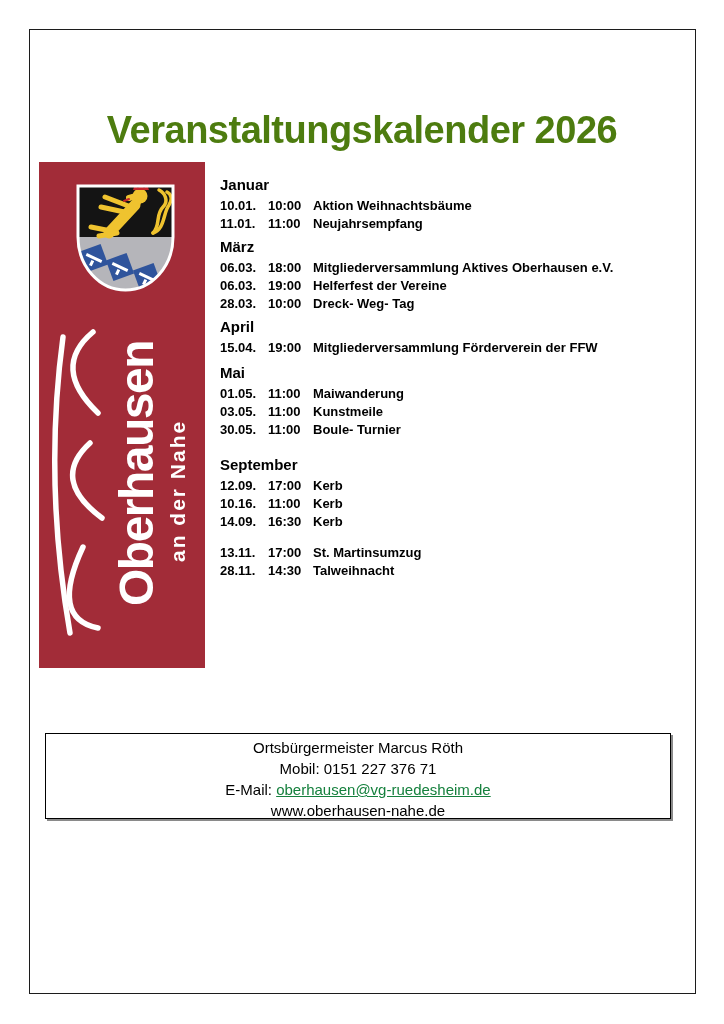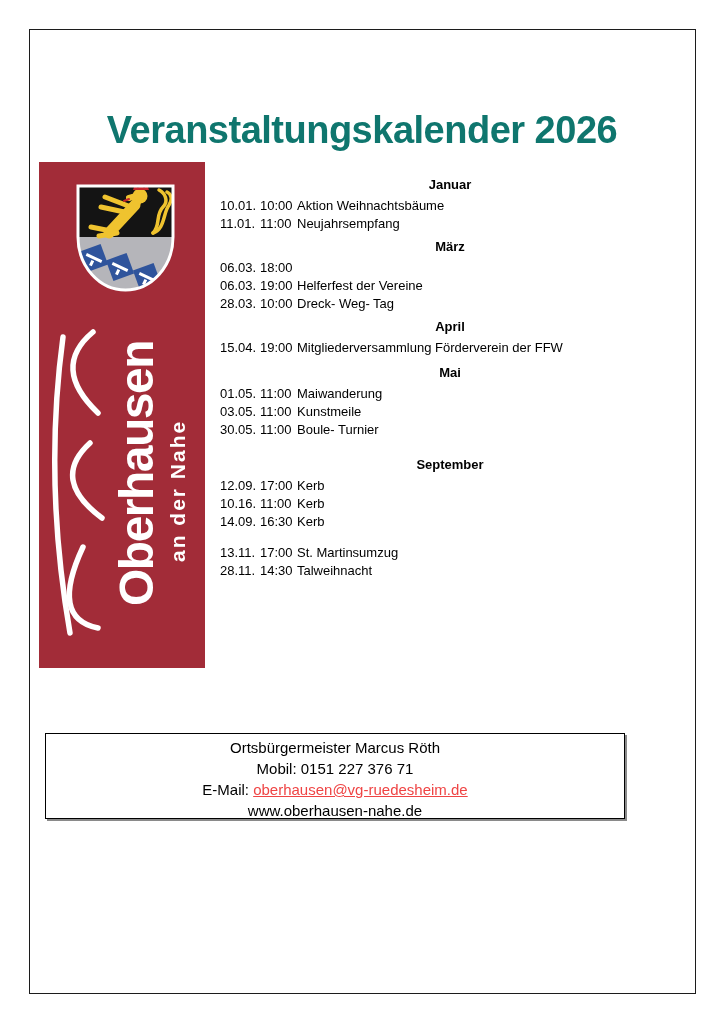--- a/index.html
+++ b/index.html
@@ -13,7 +13,7 @@
   }
   .doc-title{
     position:absolute;left:0;right:0;top:84px;text-align:center;
-    font-size:38px;font-weight:bold;letter-spacing:-0.5px;color:#0f766e;
+    font-size:38px;font-weight:bold;letter-spacing:-0.5px;color:#4d7c0f;
   }
   
   .banner{

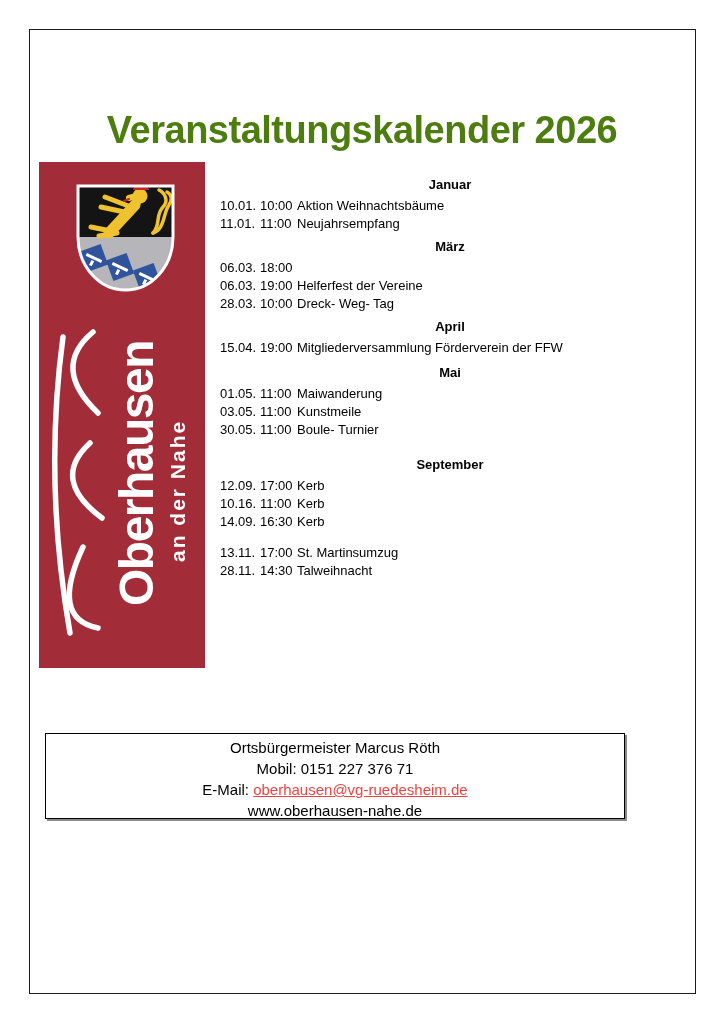--- a/index.html
+++ b/index.html
@@ -42,7 +42,7 @@
   .month-section:nth-of-type(5){margin-top:16px;}
   .month-section:nth-of-type(6){margin-top:13px;}
   .month-name{
-    margin:0 0 2px 0;font-size:13px;line-height:20px;font-weight:bold;text-align:center;
+    margin:0 0 2px 0;font-size:15px;line-height:20px;font-weight:bold;
   }
   .event-row{
     display:flex;font-size:13px;line-height:18px;font-weight:normal;

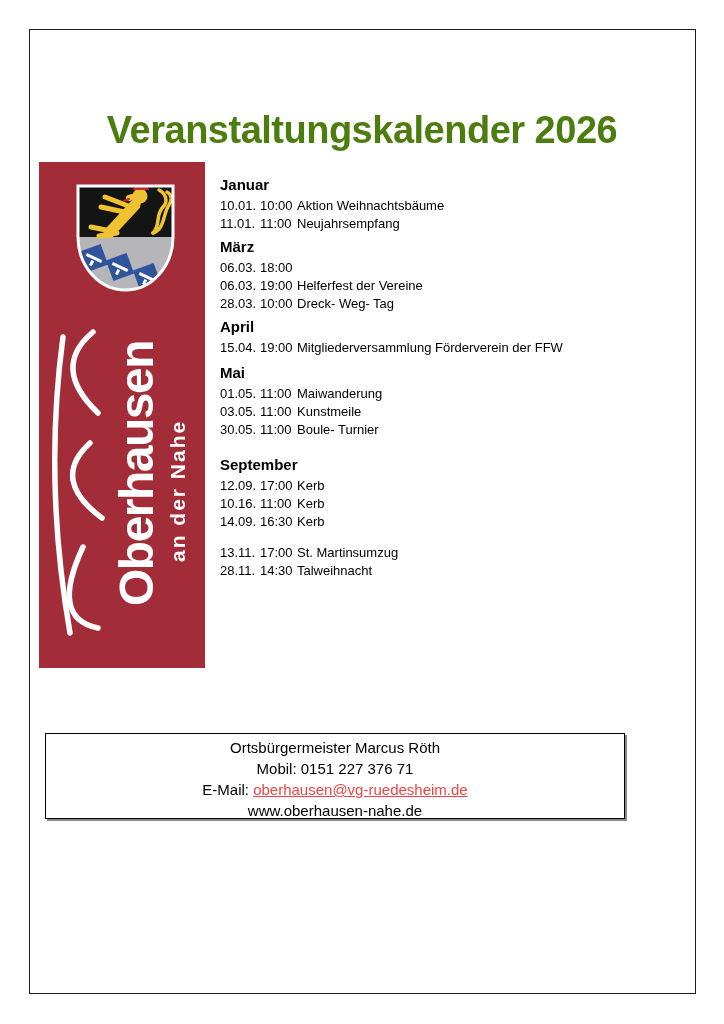--- a/index.html
+++ b/index.html
@@ -45,8 +45,9 @@
     margin:0 0 2px 0;font-size:15px;line-height:20px;font-weight:bold;
   }
   .event-row{
-    display:flex;font-size:13px;line-height:18px;font-weight:normal;
+    display:flex;font-size:13px;line-height:18px;font-weight:bold;
     white-space:nowrap;
+    gap:8px;
   }
   .ev-date{width:40px;flex:none;}
   .ev-time{width:37px;flex:none;}

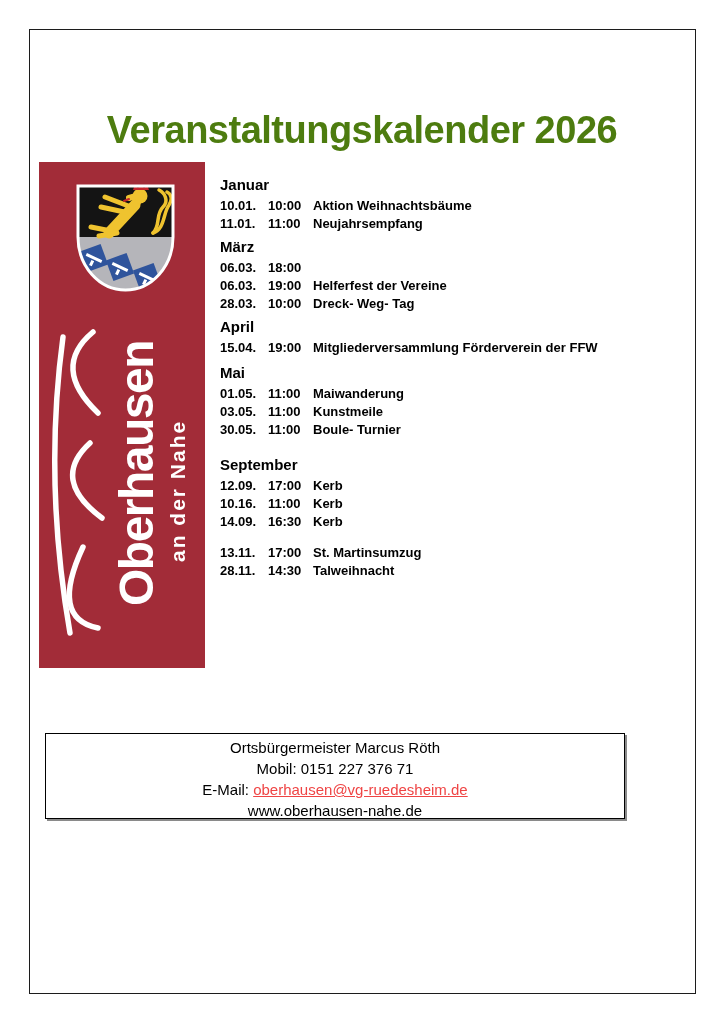--- a/index.html
+++ b/index.html
@@ -145,6 +145,7 @@
   <div class="event-row">
     <span class="ev-date">06.03.</span>
     <span class="ev-time">18:00</span>
+    <span class="ev-title">Mitgliederversammlung Aktives Oberhausen e.V.</span>
   </div>
       <div class="event-row">
     <span class="ev-date">06.03.</span>

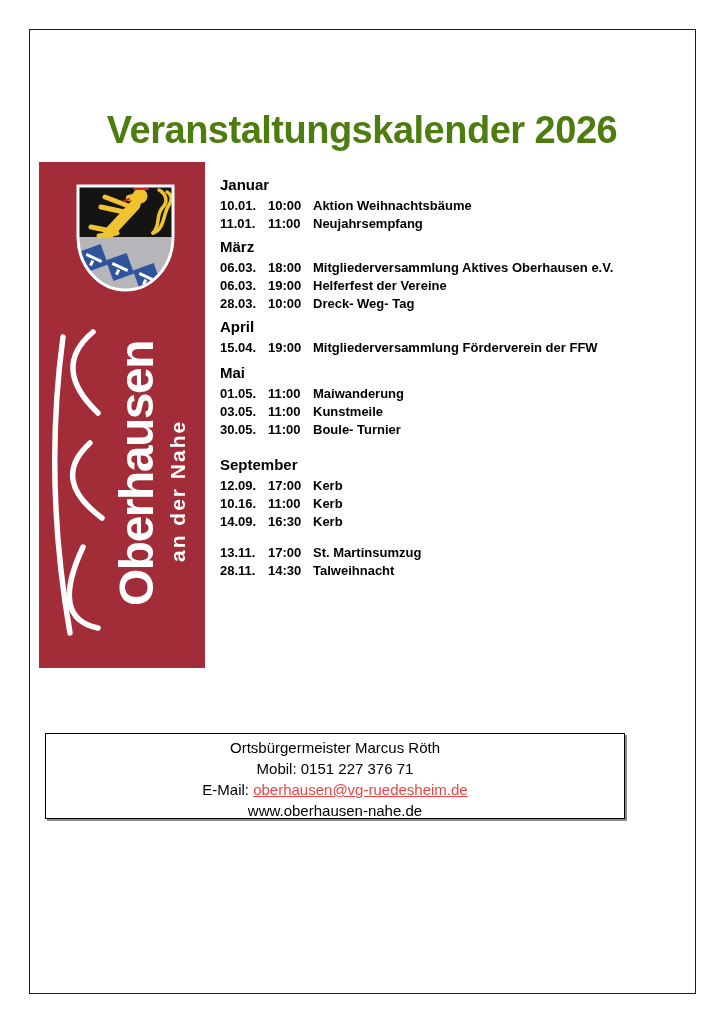--- a/index.html
+++ b/index.html
@@ -54,7 +54,7 @@
   .ev-title{flex:1;}
   
   .footer-box{
-    position:absolute;left:45px;top:733px;width:580px;height:86px;
+    position:absolute;left:45px;top:733px;width:626px;height:86px;
     border:1px solid #000;box-shadow:2px 2px 0 0 #8a8a8a;
     text-align:center;font-size:15px;line-height:21px;padding-top:3px;
     box-sizing:border-box;

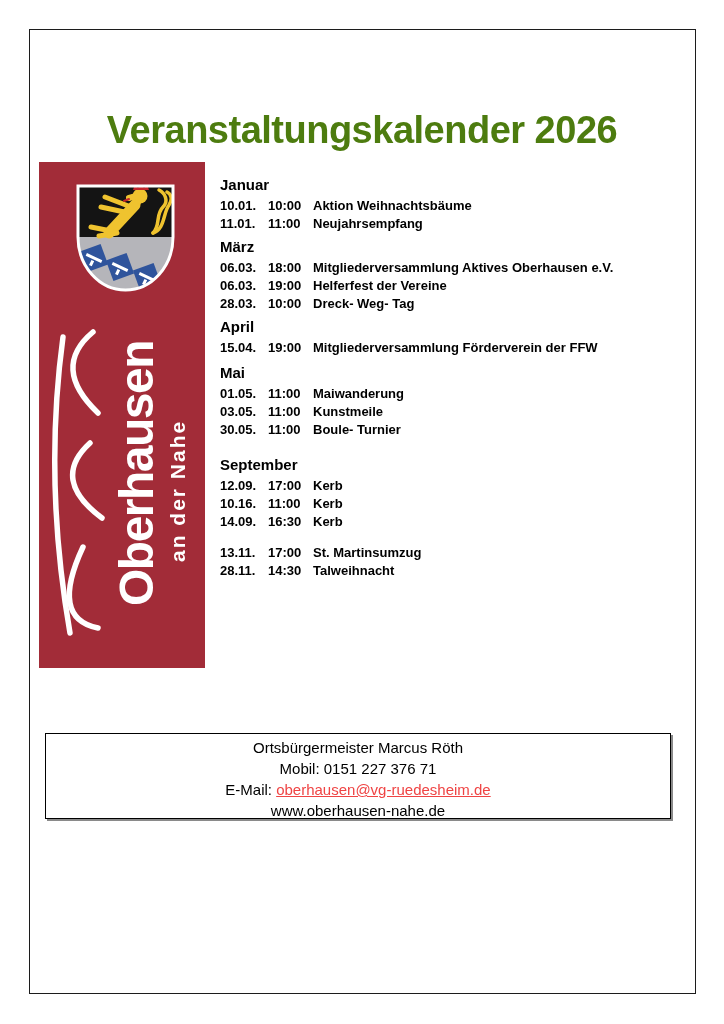--- a/index.html
+++ b/index.html
@@ -221,7 +221,7 @@
   <div>Mobil: 0151 227 376 71</div>
   <div>
     <span>E-Mail:</span>
-    <a href="#" id="email-link" style="color: #ef4444;">oberhausen@vg-ruedesheim.de</a>
+    <a href="#" id="email-link" style="color: #15803d;">oberhausen@vg-ruedesheim.de</a>
   </div>
   <div>www.oberhausen-nahe.de</div>
 </div>

